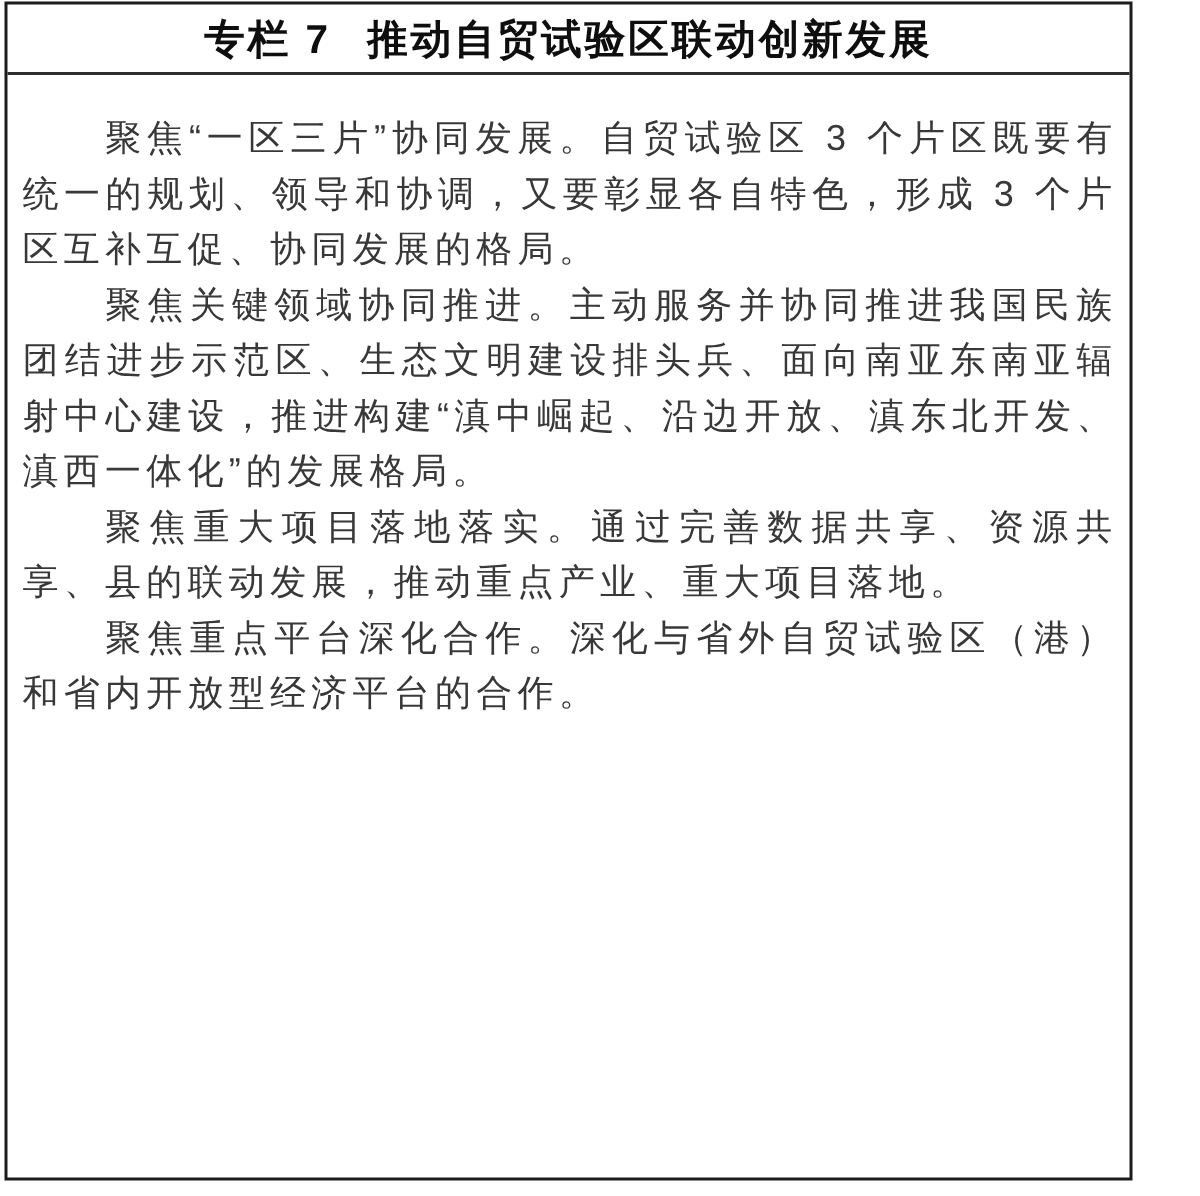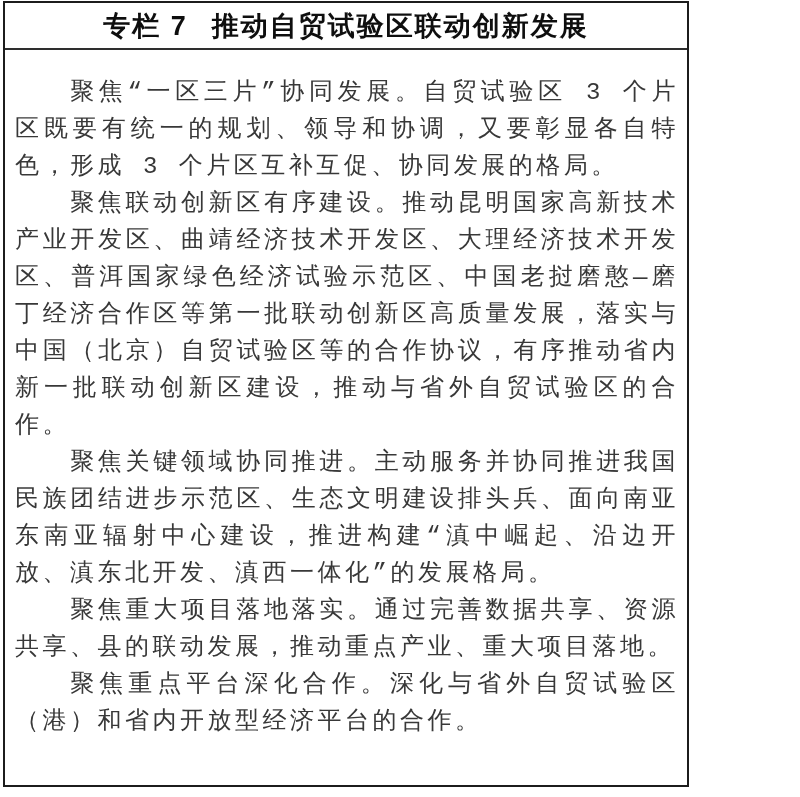--- a/index.html
+++ b/index.html
@@ -17,7 +17,7 @@
     position: absolute;
     left: 3px;
     top: 1px;
-    width: 686px;
+    width: 752px;
     height: 786px;
     border: 2px solid #1c1c1c;
     background: #ffffff;

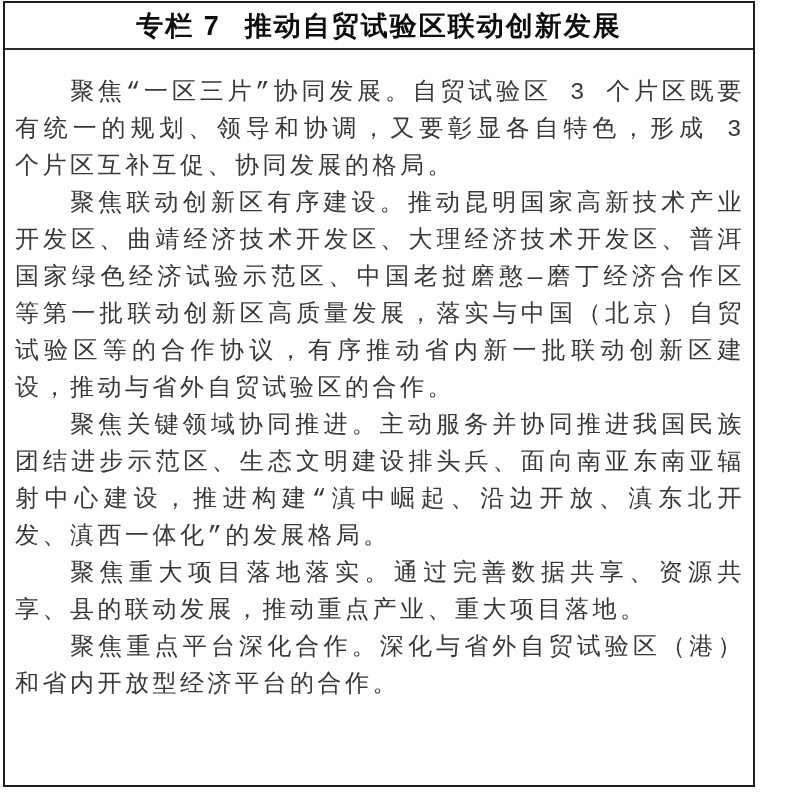--- a/index.html
+++ b/index.html
@@ -56,7 +56,7 @@
     text-align: justify;
     text-justify: inter-ideograph;
     text-indent: 2.3em;
-    font-family: Liberation Mono, monospace;
+    font-family: Liberation Sans, sans-serif;
   }
 </style>
 </head>

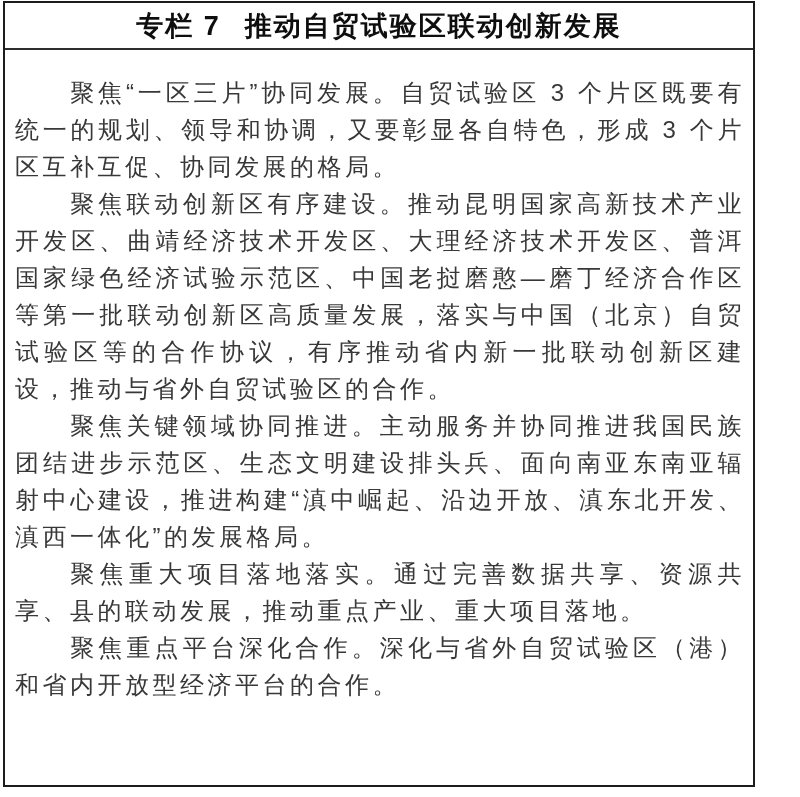--- a/index.html
+++ b/index.html
@@ -68,7 +68,6 @@
   </div>
   <div class="panel-body">
     <p>聚焦“一区三片”协同发展。自贸试验区 3 个片区既要有统一的规划、领导和协调，又要彰显各自特色，形成 3 个片区互补互促、协同发展的格局。</p>
-    <p>聚焦联动创新区有序建设。推动昆明国家高新技术产业开发区、曲靖经济技术开发区、大理经济技术开发区、普洱国家绿色经济试验示范区、中国老挝磨憨—磨丁经济合作区等第一批联动创新区高质量发展，落实与中国（北京）自贸试验区等的合作协议，有序推动省内新一批联动创新区建设，推动与省外自贸试验区的合作。</p>
     <p>聚焦关键领域协同推进。主动服务并协同推进我国民族团结进步示范区、生态文明建设排头兵、面向南亚东南亚辐射中心建设，推进构建“滇中崛起、沿边开放、滇东北开发、滇西一体化”的发展格局。</p>
     <p>聚焦重大项目落地落实。通过完善数据共享、资源共享、县的联动发展，推动重点产业、重大项目落地。</p>
     <p>聚焦重点平台深化合作。深化与省外自贸试验区（港）和省内开放型经济平台的合作。</p>

